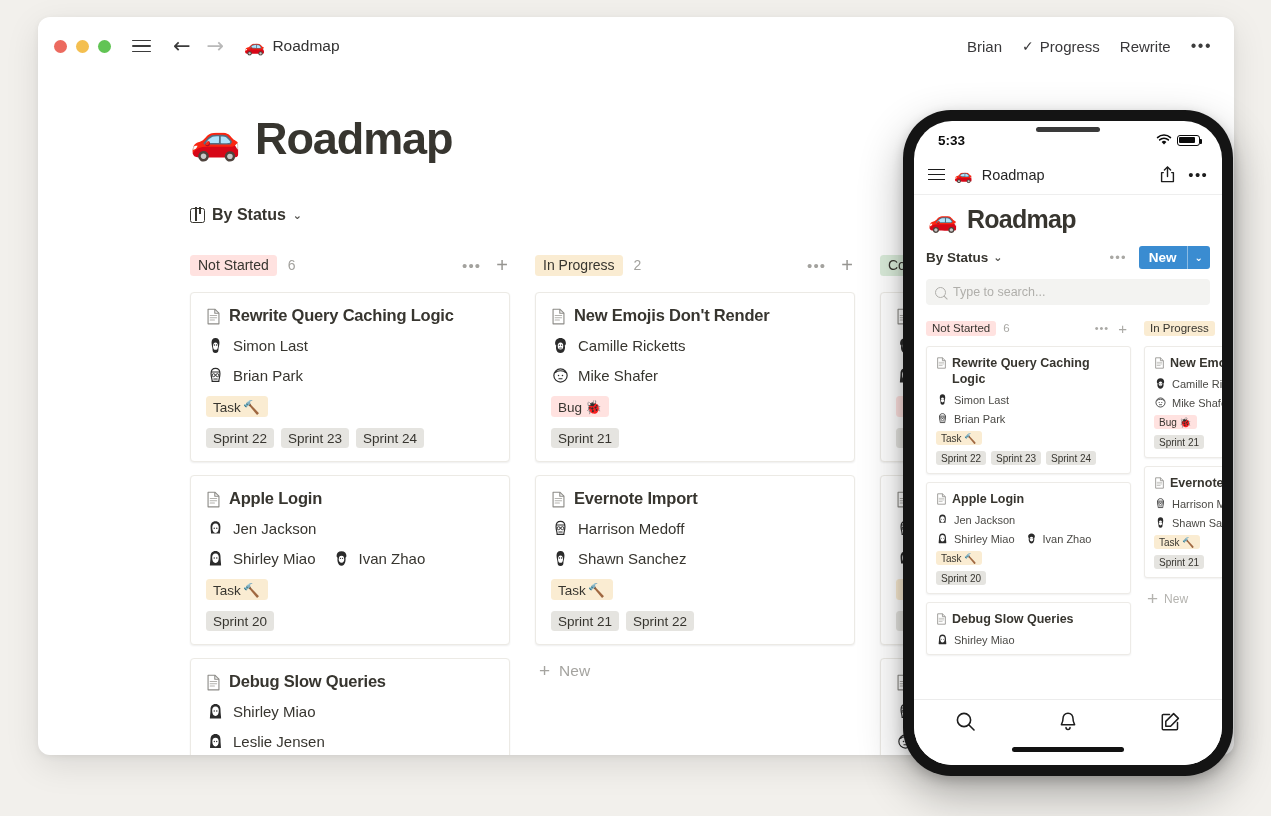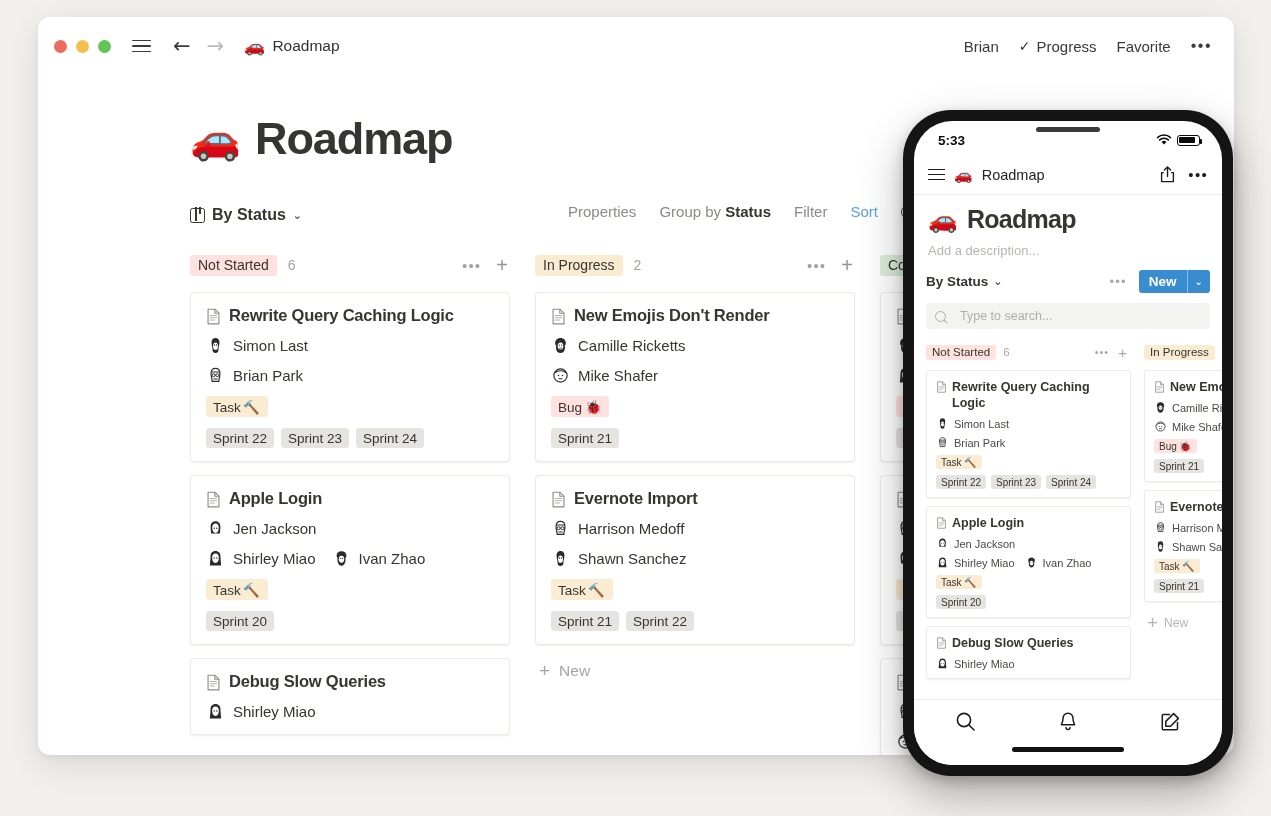--- a/index.html
+++ b/index.html
@@ -237,7 +237,7 @@
           <span class="check-ic">✓</span>
           <span>Progress</span>
         </span>
-        <span class="item">Favorite</span>
+        <span class="item">Rewrite</span>
         <span class="dots-ic">•••</span>
       </div>
     </div>

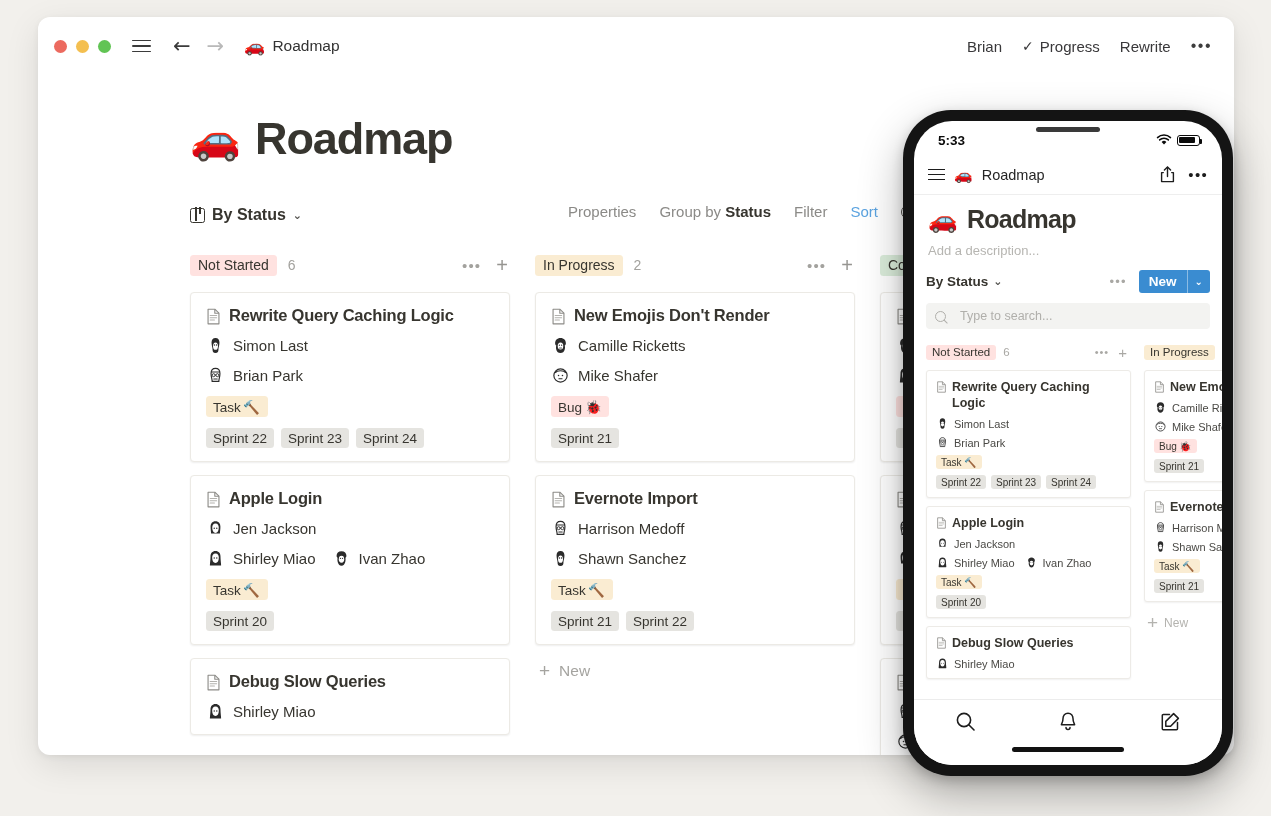--- a/index.html
+++ b/index.html
@@ -253,13 +253,6 @@
           <span class="board-ic"></span>
           <span>By Status</span>
           <span class="chev">⌄</span>
-        </div>
-        <div class="viewbar-right">
-          <span>Properties</span>
-          <span><span>Group by </span><b>Status</b></span>
-          <span>Filter</span>
-          <span class="vb-sort">Sort</span>
-          <span class="search-gl"></span>
         </div>
       </div>
 

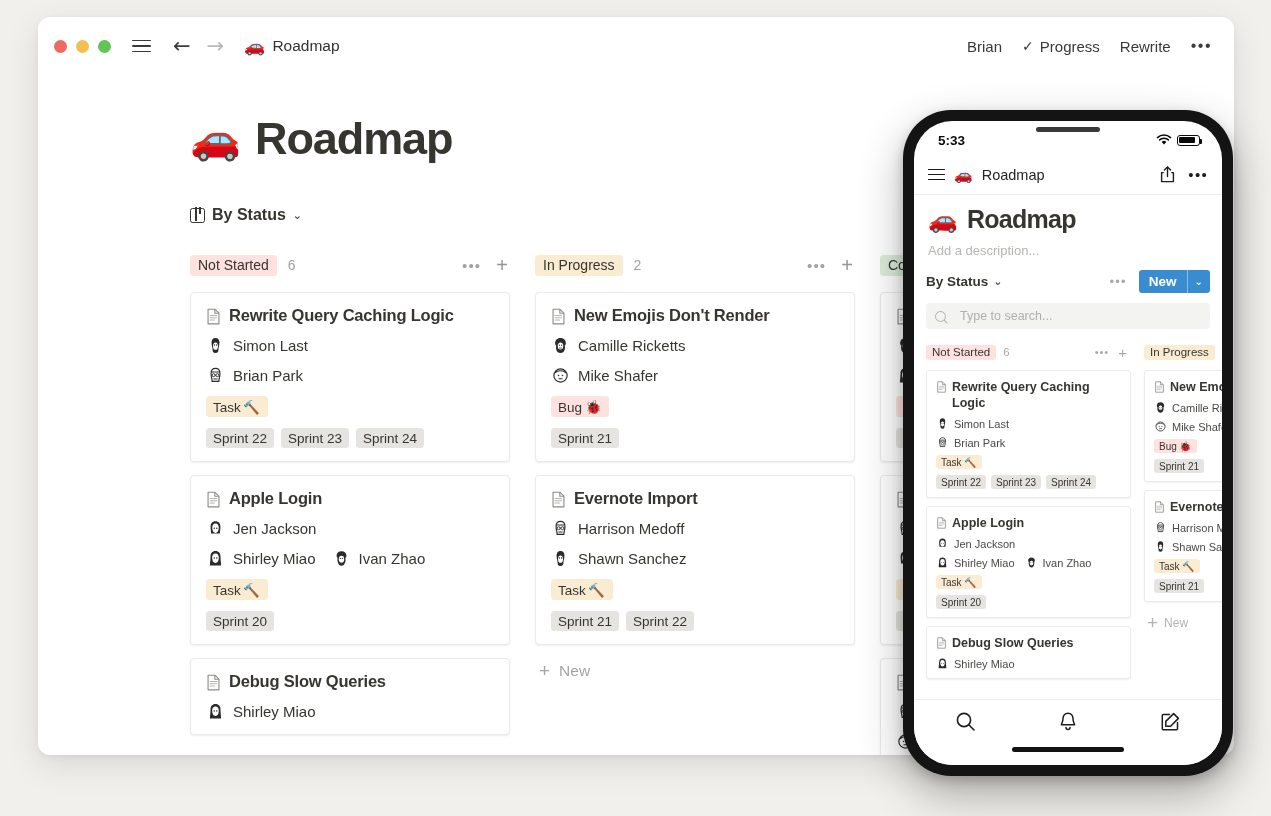--- a/index.html
+++ b/index.html
@@ -661,7 +661,6 @@
           <span class="e">🚗</span>
           <h2>Roadmap</h2>
         </div>
-        <div class="ph-desc">Add a description...</div>
 
         <div class="ph-viewbar">
           <span class="ph-view">

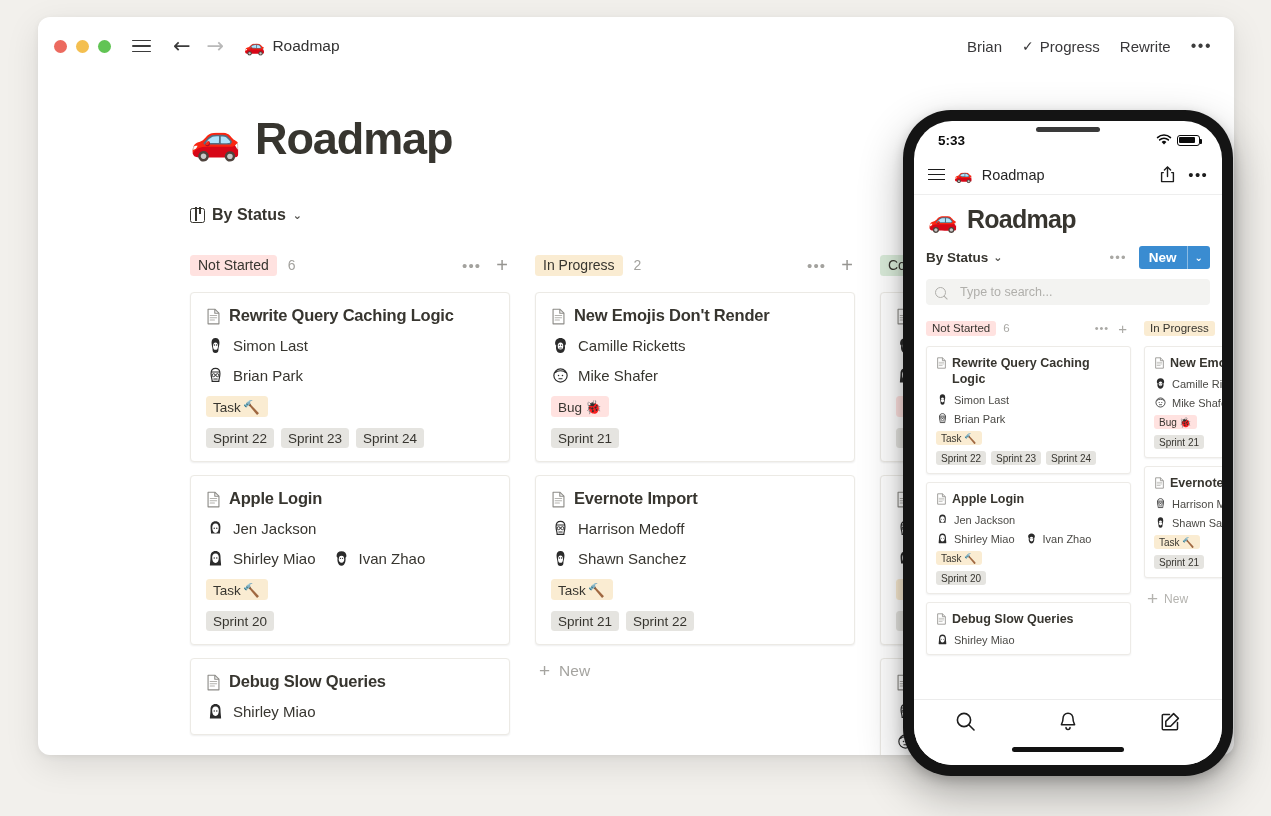--- a/index.html
+++ b/index.html
@@ -167,7 +167,7 @@
 
   .ph-search {
     margin: 10px 12px 0; height: 26px; background: #f3f3f1; border-radius: 4px;
-    display: flex; align-items: center; gap: 14px; padding: 0 9px;
+    display: flex; align-items: center; gap: 7px; padding: 0 9px;
   }
   .ph-search .gl { width: 11px; height: 11px; border: 1.4px solid #b0afab; border-radius: 50%; position: relative; }
   .ph-search .gl::after { content:""; position:absolute; right:-3px; bottom:-2px; width:5px; height:1.4px; background:#b0afab; transform:rotate(45deg); }

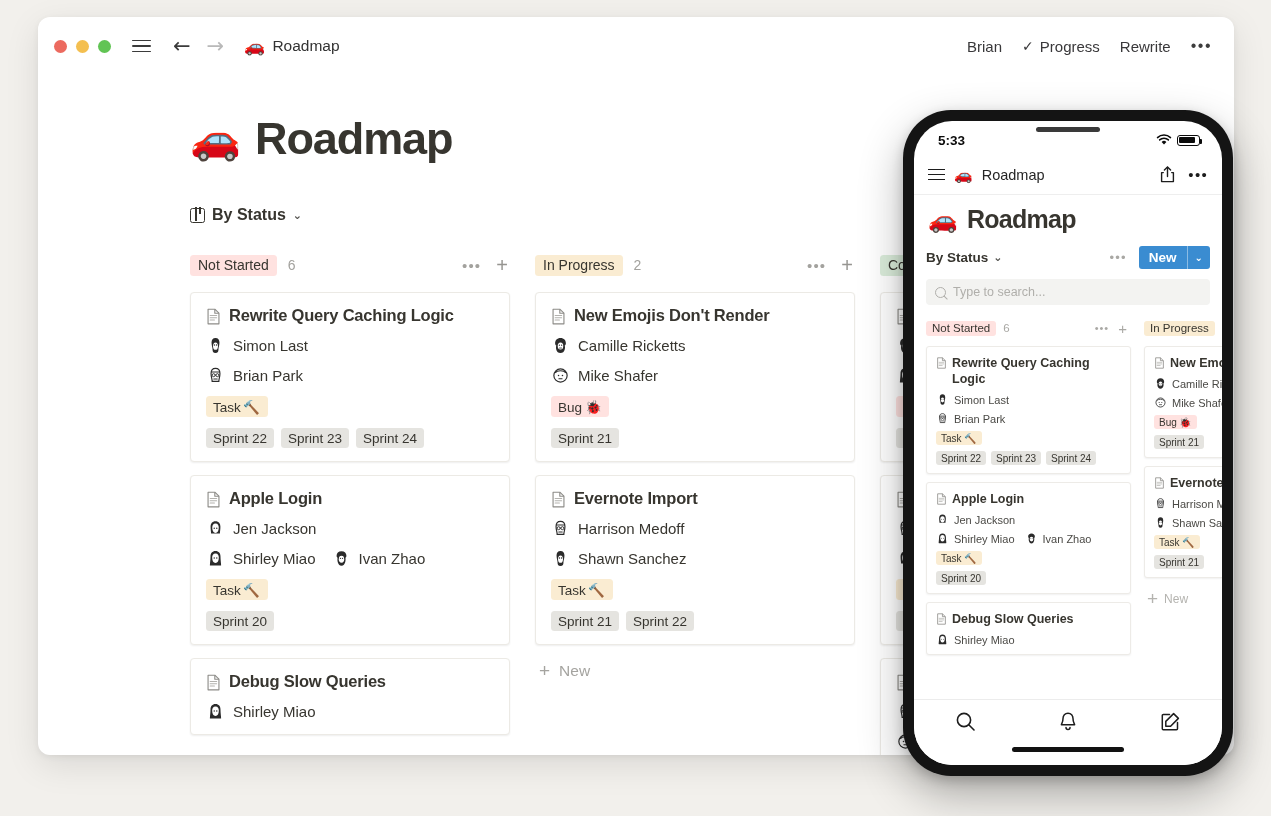--- a/index.html
+++ b/index.html
@@ -380,6 +380,18 @@
                       <circle cx="13.6" cy="11.4" r=".9" fill="#2b2b2b"></circle>
                     </svg>
                     <span>Shirley Miao</span>
+                  </span>
+                </div>
+                <div class="person-row">
+                  <span class="person">
+                    <svg class="avatar" width="19" height="19" viewBox="0 0 24 24">
+                      <circle cx="12" cy="12" r="11.2" fill="#fff"></circle>
+                      <path d="M12 2.6c-4.2 0-6.3 2.9-6.3 7 0 4.2-.6 7.4-.6 10.6h13.8c0-3.2-.6-6.4-.6-10.6 0-4.1-2.1-7-6.3-7z" fill="#2b2b2b"></path>
+                      <path d="M12 7.4c-2.8 0-4 1.8-4 4.6 0 3.6 1.4 6.2 4 6.2s4-2.6 4-6.2c0-2.8-1.2-4.6-4-4.6z" fill="#fff"></path>
+                      <circle cx="10.5" cy="12" r=".85" fill="#2b2b2b"></circle>
+                      <circle cx="13.5" cy="12" r=".85" fill="#2b2b2b"></circle>
+                    </svg>
+                    <span>Leslie Jensen</span>
                   </span>
                 </div>
               </div>

